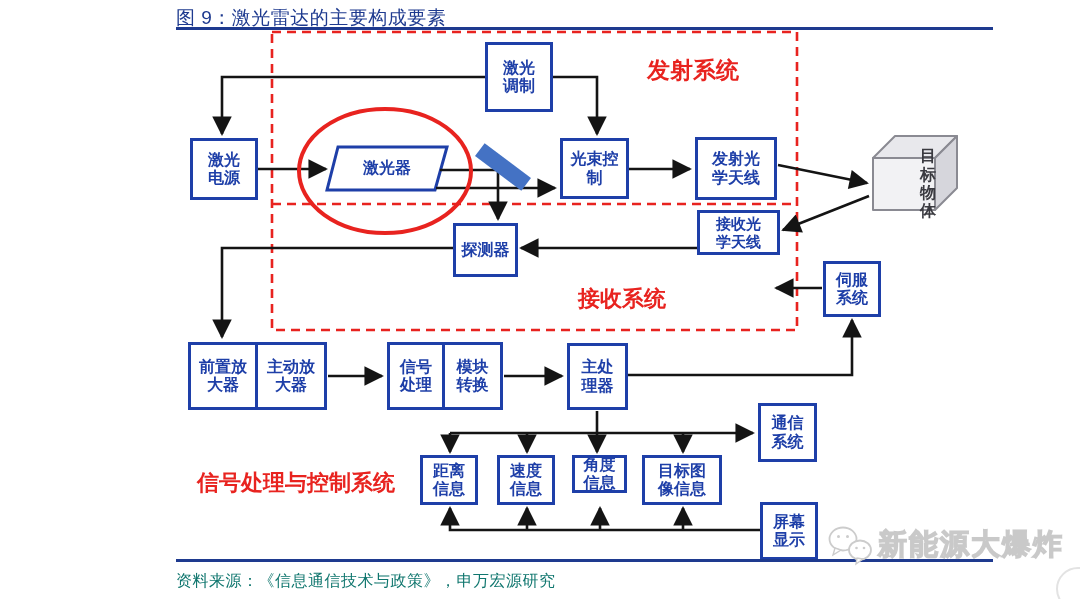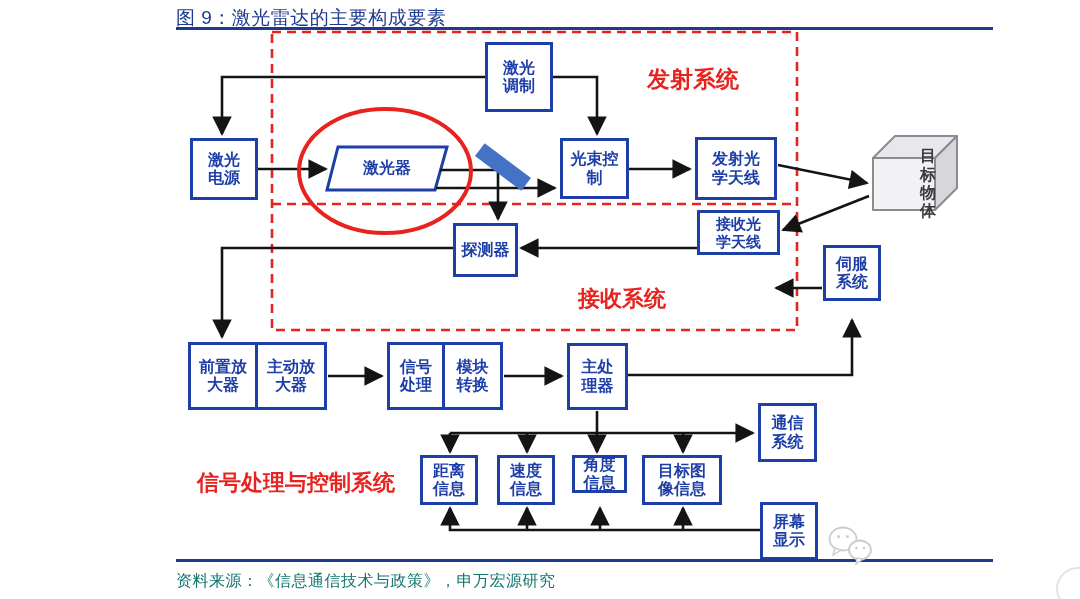--- a/index.html
+++ b/index.html
@@ -18,7 +18,7 @@
   .laser-label{color:#1e3fa8;}
   .target-label{color:#3a3a40;}
   .region-label{position:absolute;color:#e8231f;font-weight:bold;white-space:nowrap;}
-  .lbl-transmit{left:647px;top:64px;font-size:23px;}
+  .lbl-transmit{left:647px;top:55px;font-size:23px;}
   .lbl-receive{left:578px;top:284px;font-size:22px;}
   .lbl-signal{left:197px;top:468px;font-size:22px;}
   .watermark{position:absolute;left:826px;top:524px;display:flex;align-items:center;}

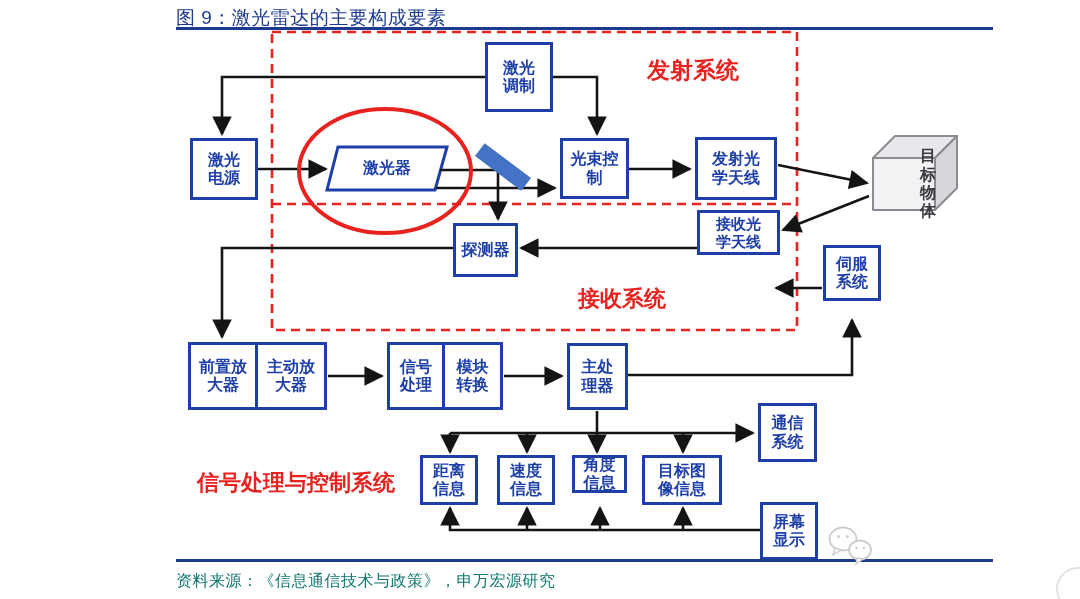--- a/index.html
+++ b/index.html
@@ -97,7 +97,7 @@
   <div class="node" style="left:697px;top:210px;width:83px;height:45px;font-size:15px;">接收光
 学天线</div>
   <div class="node" style="left:453px;top:223px;width:65px;height:54px;">探测器</div>
-  <div class="node" style="left:823px;top:245px;width:58px;height:56px;">伺服
+  <div class="node" style="left:823px;top:261px;width:58px;height:56px;">伺服
 系统</div>
   <div class="node" style="left:188px;top:342px;width:70px;height:68px;">前置放
 大器</div>

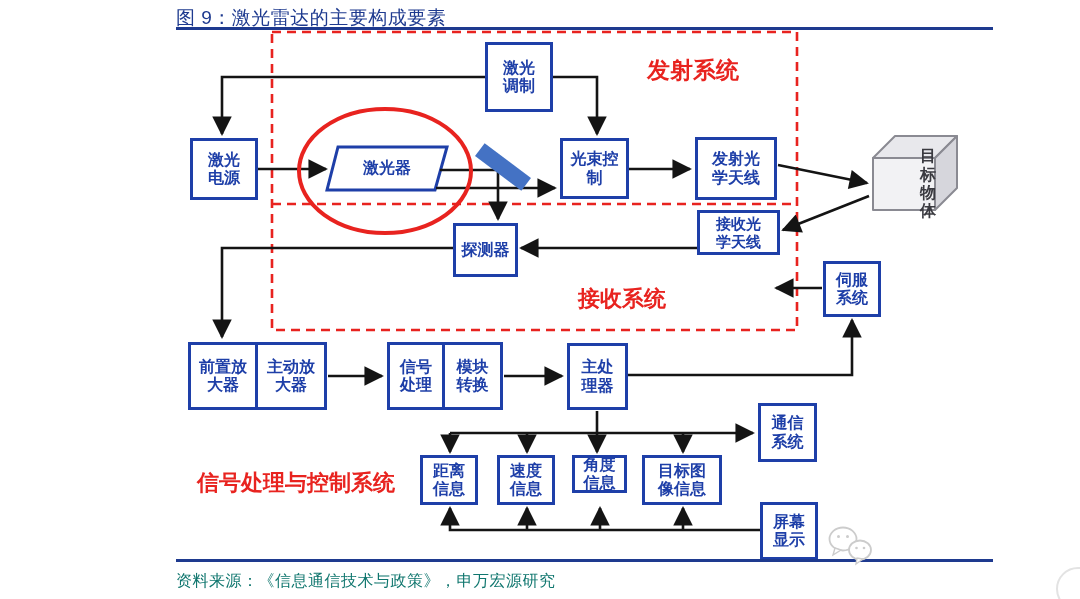--- a/index.html
+++ b/index.html
@@ -148,6 +148,7 @@
           <circle cx="38" cy="24" r="1.3"></circle>
       </g>
     </svg>
+    <span class="watermark-text">新能源大爆炸</span>
   </div>
   <div class="faint-circle"></div>
 

